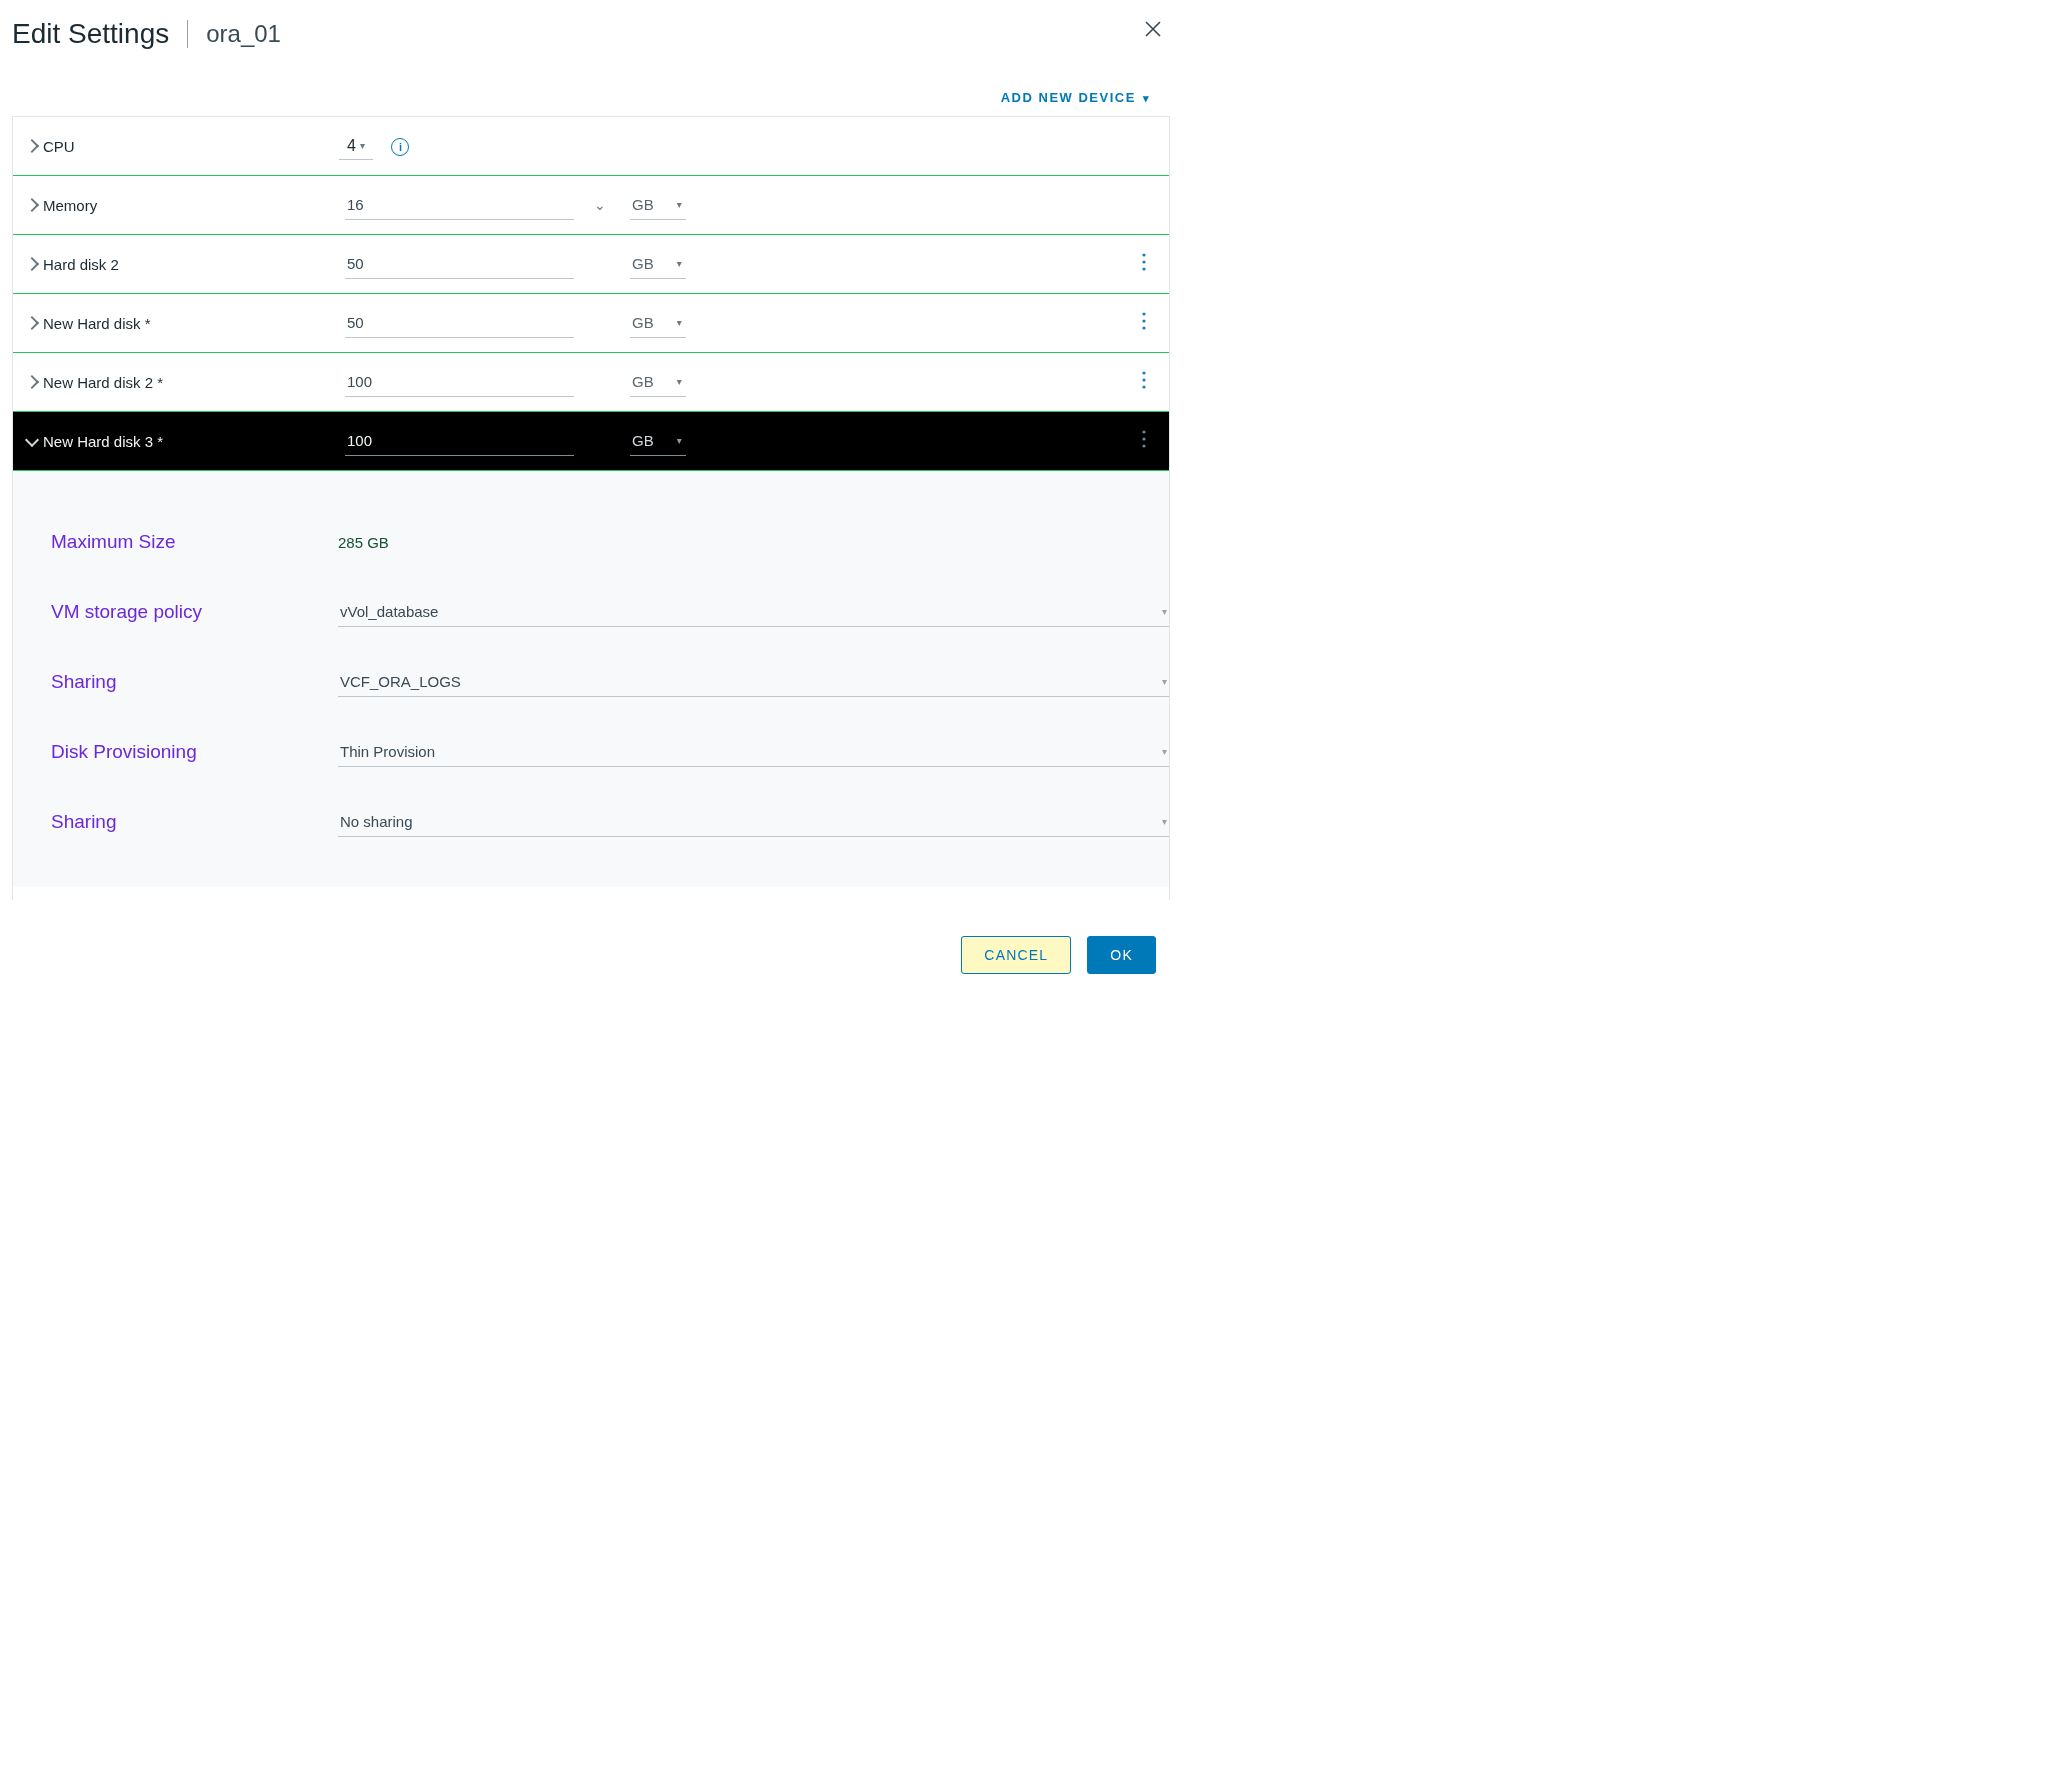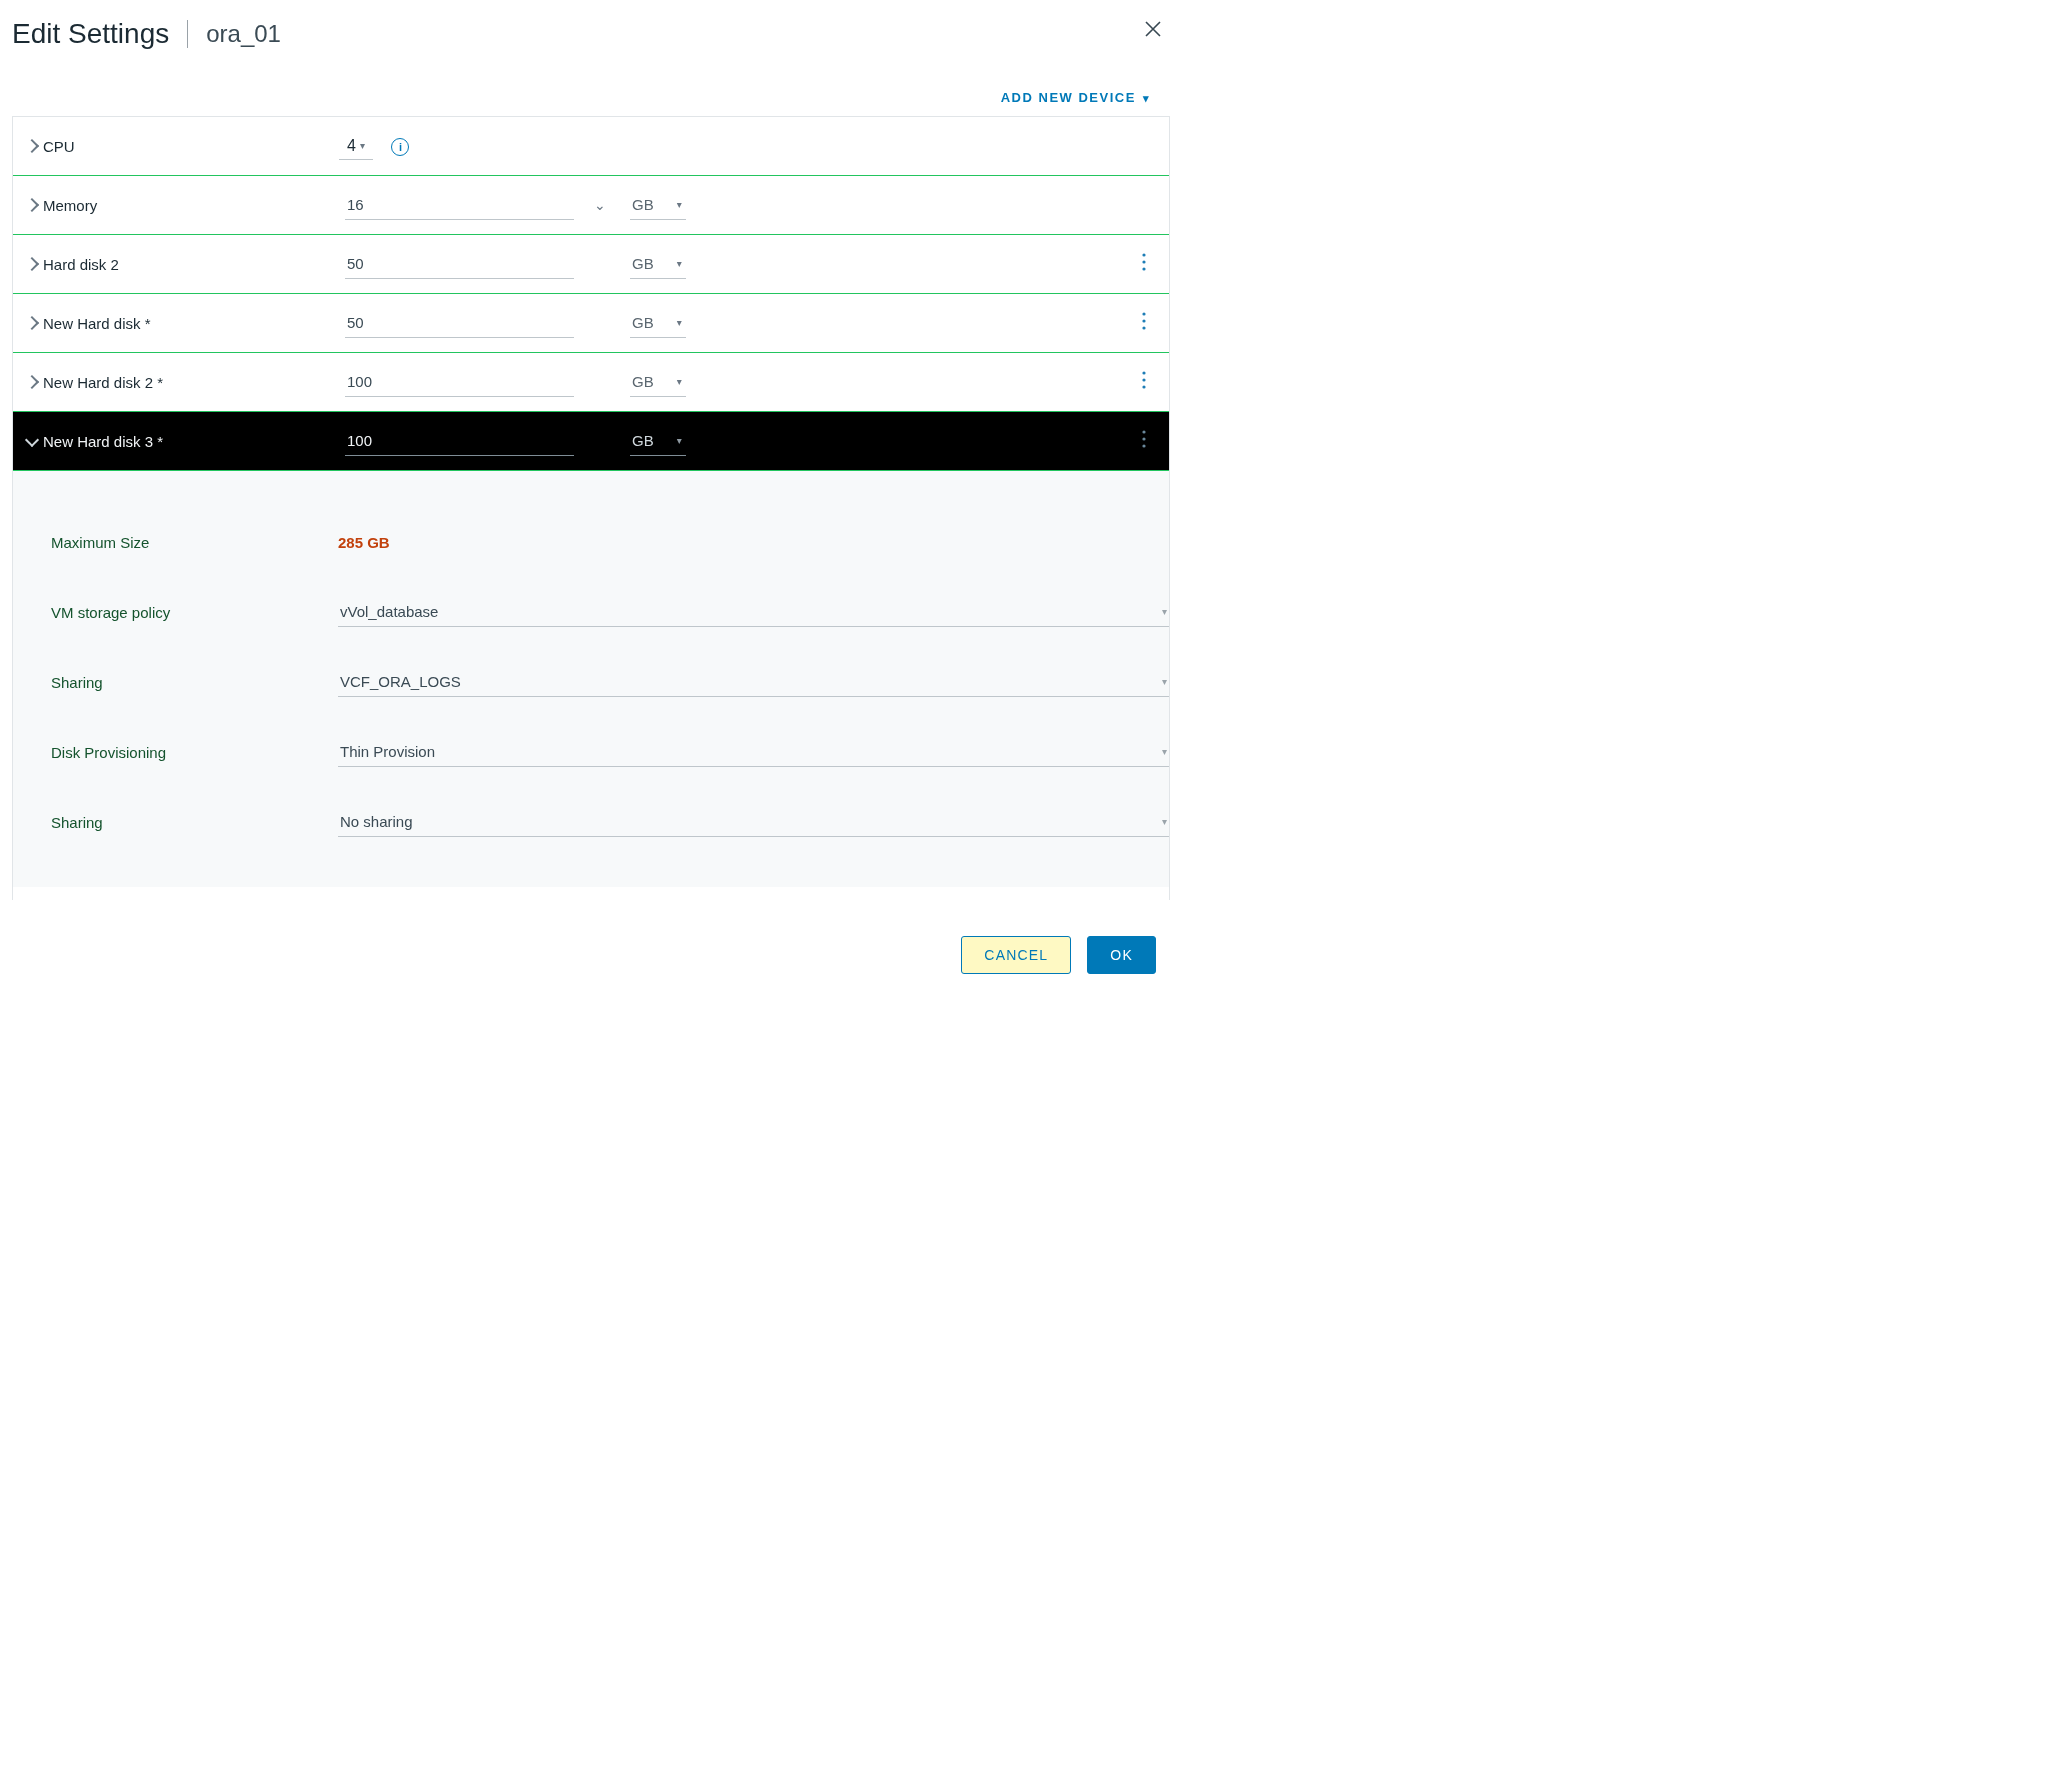--- a/index.html
+++ b/index.html
@@ -157,7 +157,7 @@
       align-items:center;
       min-height: 70px;
     }
-    .drow .dl { font-size:15px; color:#14532d; }
+    .drow .dl { font-size:19px; color:#6d28d9; }
     .drow .dv { font-size:15px; color:#c2410c;font-weight:bold; }
     .dd-select {
       display:inline-flex; align-items:center; gap:8px;

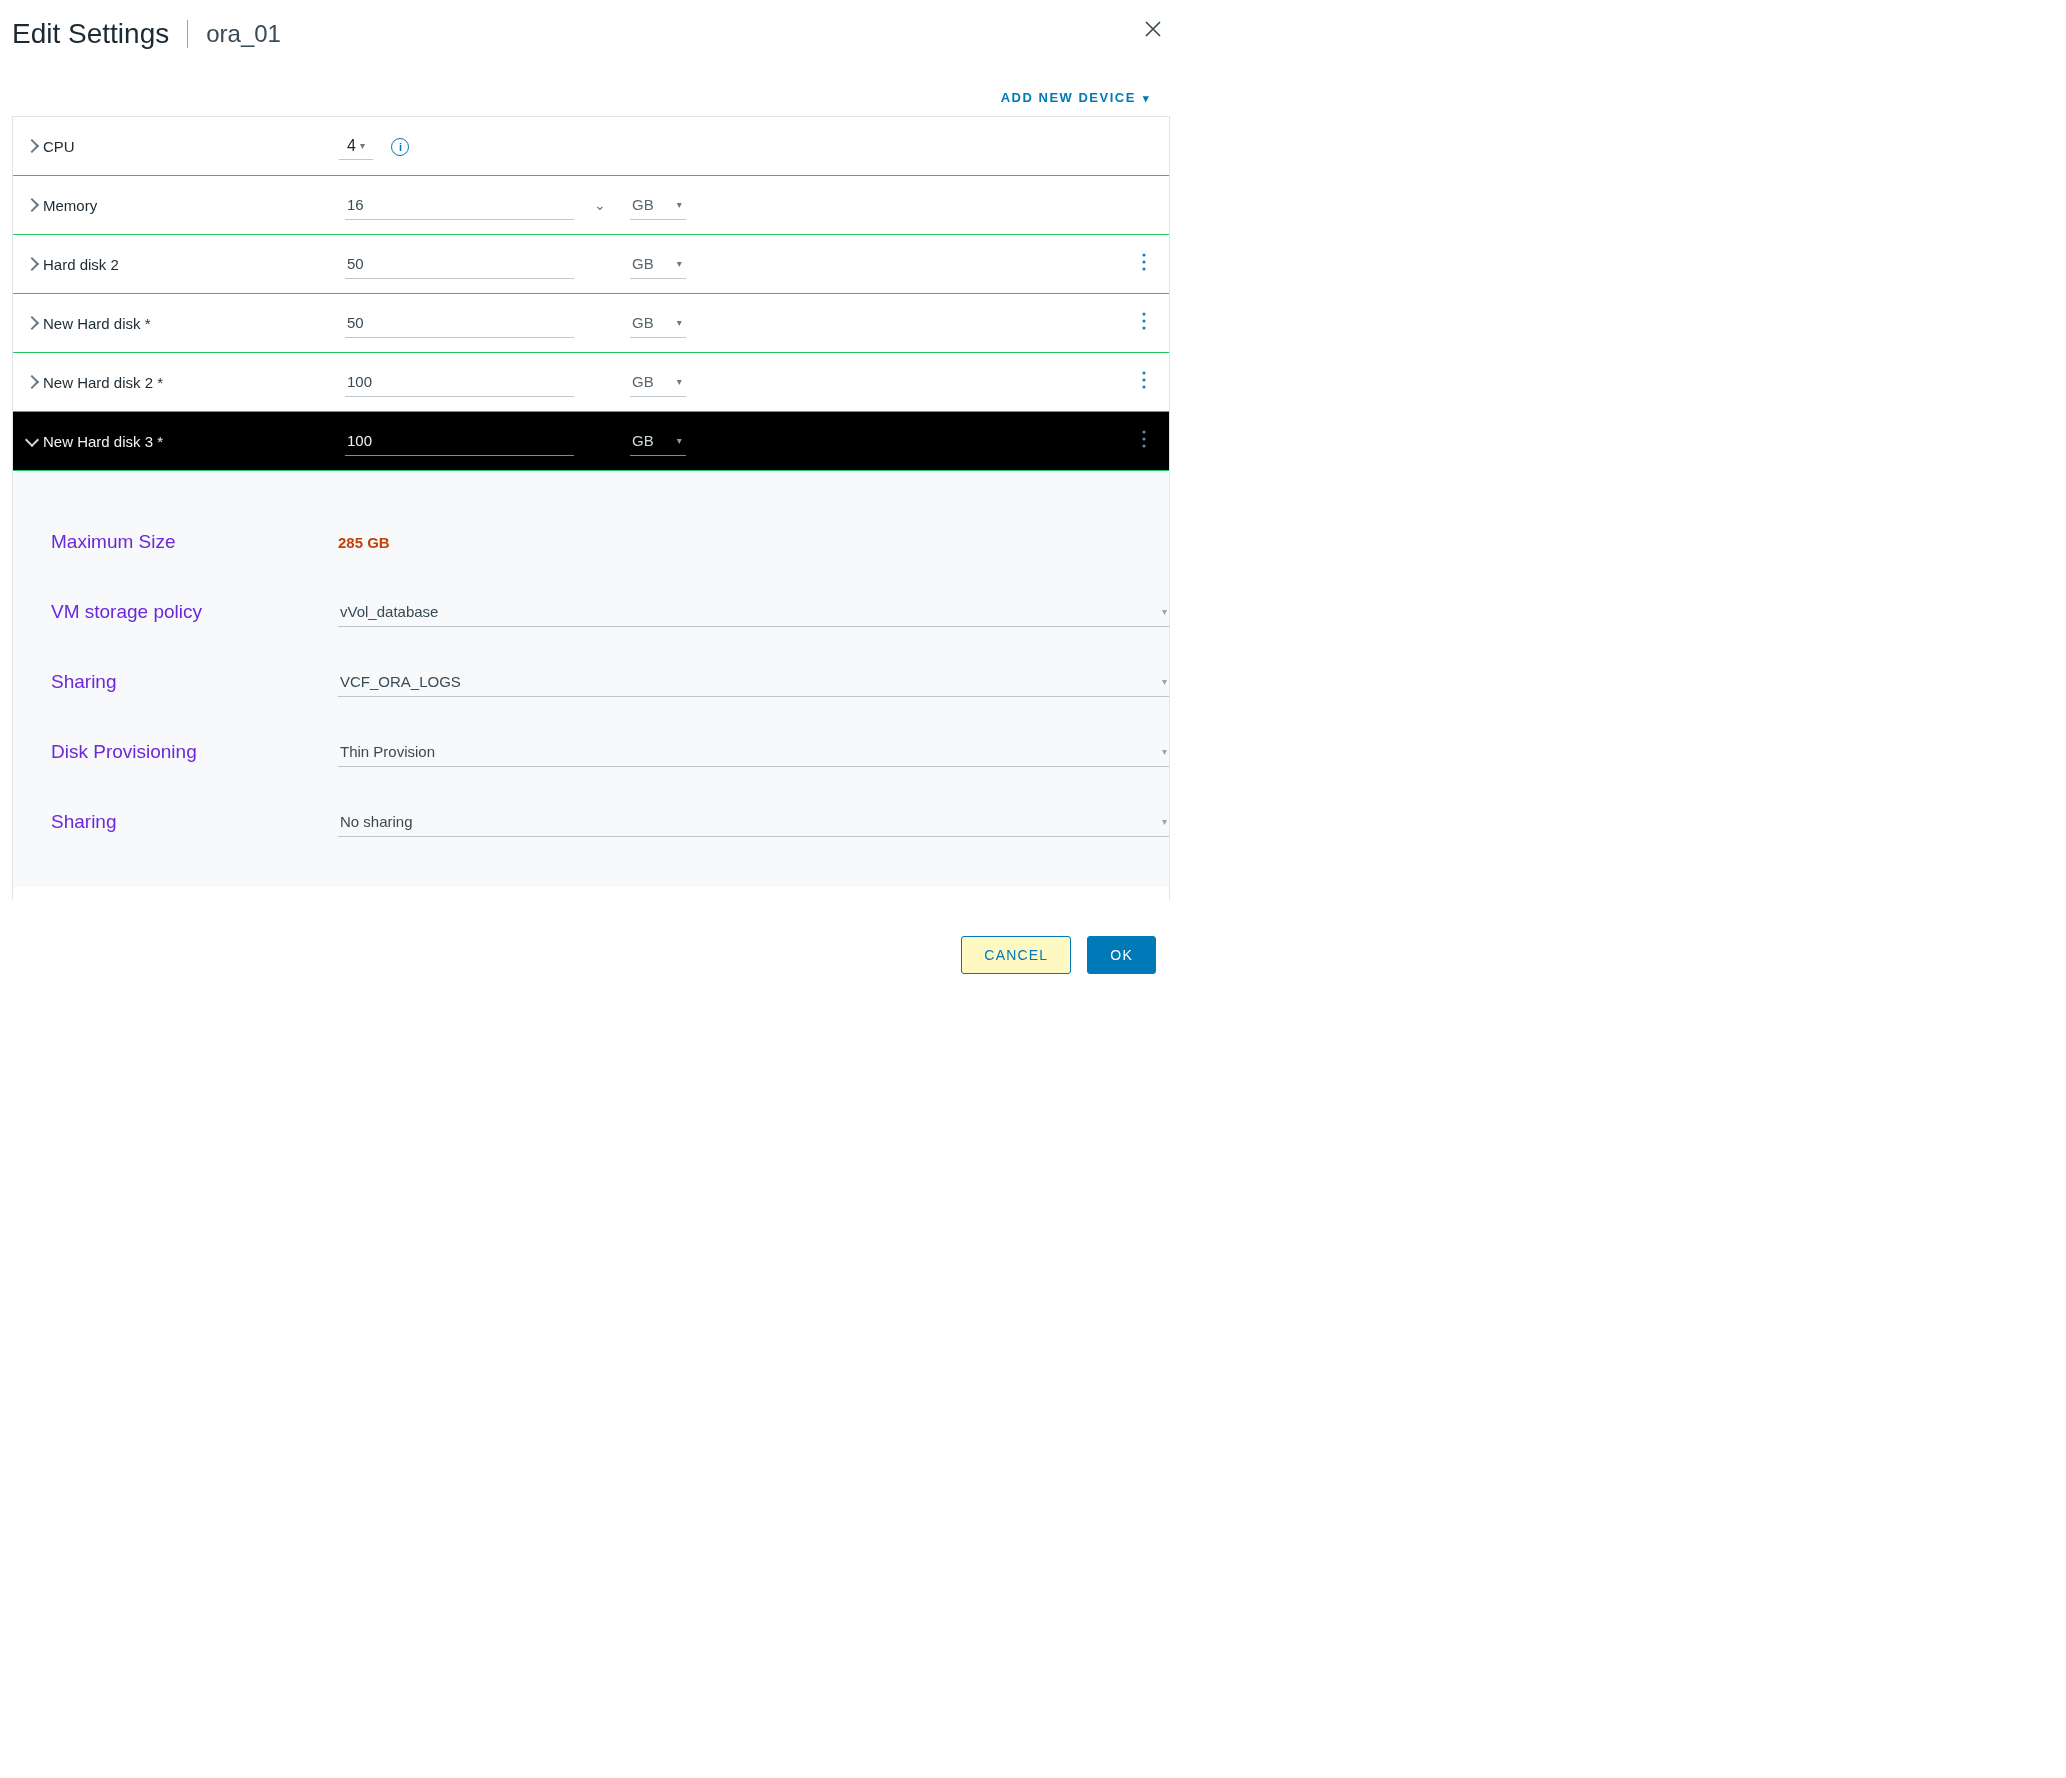--- a/index.html
+++ b/index.html
@@ -158,7 +158,7 @@
       min-height: 70px;
     }
     .drow .dl { font-size:19px; color:#6d28d9; }
-    .drow .dv { font-size:15px; color:#c2410c;font-weight:bold; }
+    .drow .dv { font-size:15px; color:#14532d; }
     .dd-select {
       display:inline-flex; align-items:center; gap:8px;
       border-bottom:1px solid #bfc6cb;

